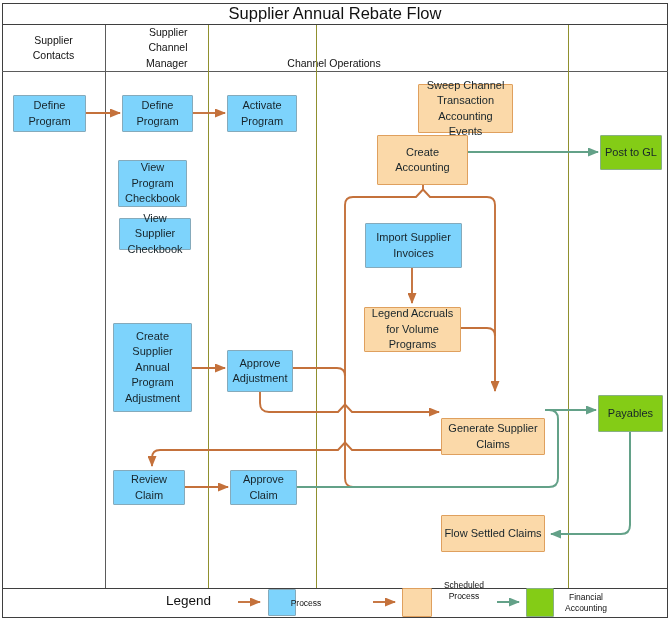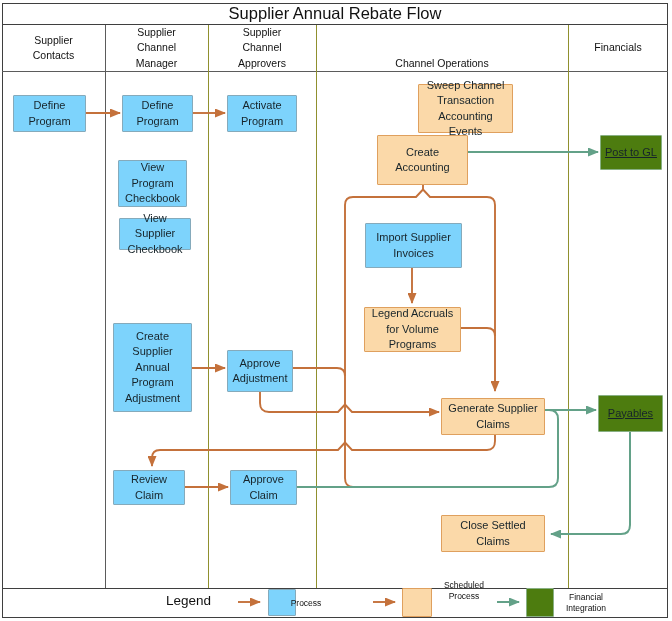--- a/index.html
+++ b/index.html
@@ -9,7 +9,7 @@
   .header-band{position:absolute;left:2px;top:25px;width:666px;height:47px;border-bottom:1px solid #5b5b5b;box-sizing:border-box;display:flex;}
   .lane-head{display:flex;align-items:center;justify-content:center;text-align:center;font-size:10.5px;line-height:1.45;color:#111;}
   .lane-head span{display:inline-block;}
-  .w1{width:103px;} .w2{width:103px;} .w3{width:108px;} .w4{width:252px;align-items:flex-end;} .w5{width:100px;}
+  .w1{width:103px;} .w2{width:103px;text-align:right;} .w3{width:108px;} .w4{width:252px;align-items:flex-end;} .w5{width:100px;}
   .vline{position:absolute;top:25px;height:563px;width:1.4px;}
   .vgray{background:#5b5b5b;}
   .volive{background:#90902e;}

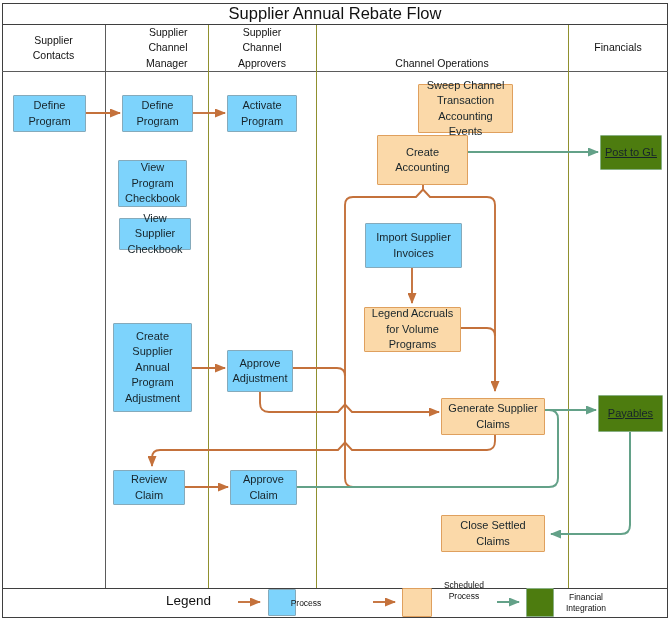--- a/index.html
+++ b/index.html
@@ -38,9 +38,6 @@
     </div>
   <div class="lane-head w2">
       <span style="max-width:62px">Supplier Channel Manager</span>
-    </div>
-  <div class="lane-head w3">
-      <span style="max-width:66px">Supplier Channel Approvers</span>
     </div>
   <div class="lane-head w4">
       <span>Channel Operations</span>

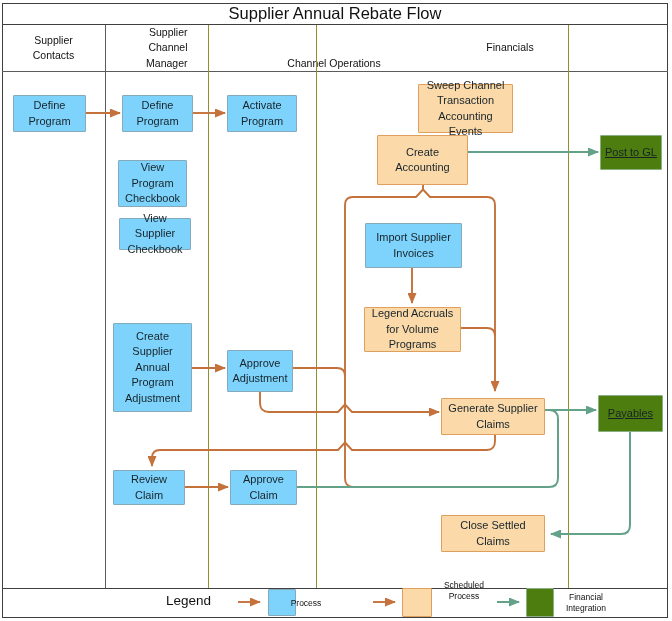--- a/index.html
+++ b/index.html
@@ -41,9 +41,6 @@
     </div>
   <div class="lane-head w4">
       <span>Channel Operations</span>
-    </div>
-  <div class="lane-head w5">
-      <span>Financials</span>
     </div>
 </div>
 

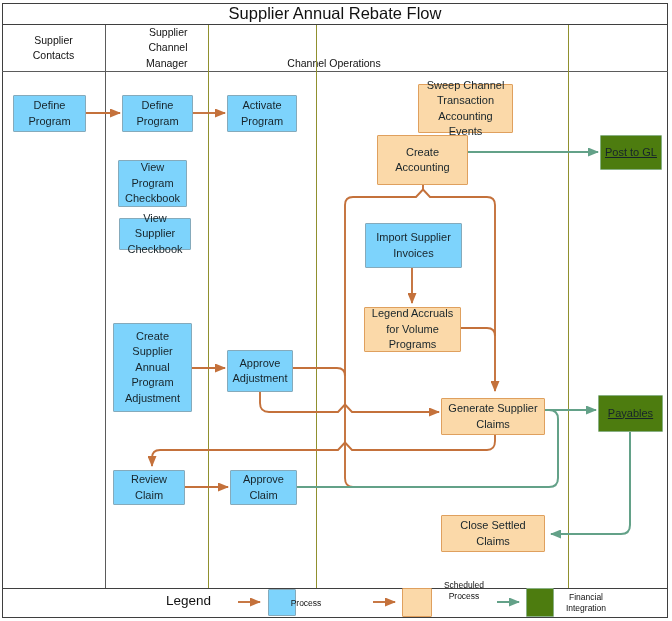--- a/index.html
+++ b/index.html
@@ -19,7 +19,7 @@
   .node{position:absolute;display:flex;align-items:center;justify-content:center;text-align:center;font-size:11px;line-height:1.4;box-sizing:border-box;border-radius:1px;padding:1px 2px;color:#17242a;}
   .process{background:#7dd3fc;border:1.5px solid #85aabb;}
   .scheduled{background:#fbd9a9;border:1.5px solid #dfa05e;}
-  .financial{background:#4d7c0f;border:1.5px solid #88b083;text-decoration:underline;}
+  .financial{background:#84cc16;border:1.5px solid #88b083;}
   .lbox{position:absolute;box-sizing:border-box;border-radius:1px;}
   svg.wires{position:absolute;left:0;top:0;pointer-events:none;}
   .edgeO{stroke:#c4713b;stroke-width:1.9;fill:none;}

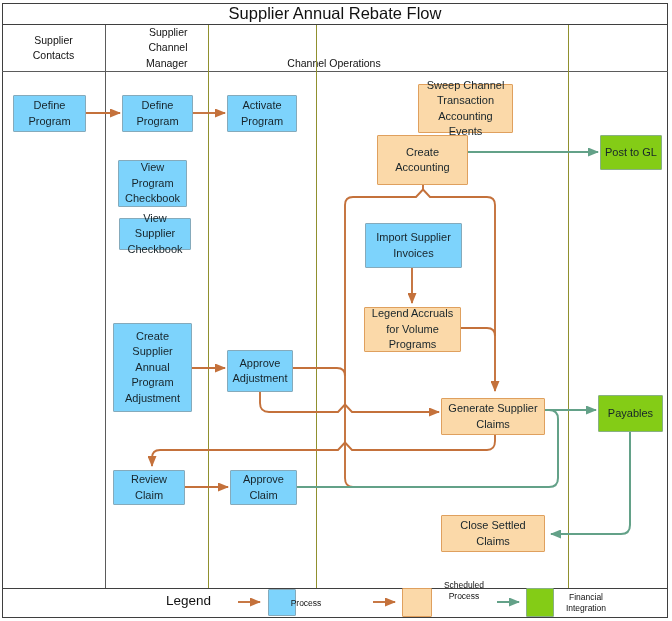--- a/index.html
+++ b/index.html
@@ -96,7 +96,7 @@
 <div class="node process" style="left:230px;top:470px;width:67px;height:35px">Approve Claim</div>
 <div class="node process" style="left:365px;top:223px;width:97px;height:45px">Import Supplier Invoices</div>
 <div class="node scheduled" style="left:364px;top:307px;width:97px;height:45px">Legend Accruals for Volume Programs</div>
-<div class="node scheduled" style="left:441px;top:398px;width:104px;height:37px">Generate Supplier Claims</div>
+<div class="node scheduled" style="left:441px;top:418px;width:104px;height:37px">Generate Supplier Claims</div>
 <div class="node scheduled" style="left:441px;top:515px;width:104px;height:37px">Close Settled Claims</div>
 <div class="node financial" style="left:600px;top:135px;width:62px;height:35px">Post to GL</div>
 <div class="node financial" style="left:598px;top:395px;width:65px;height:37px">Payables</div>

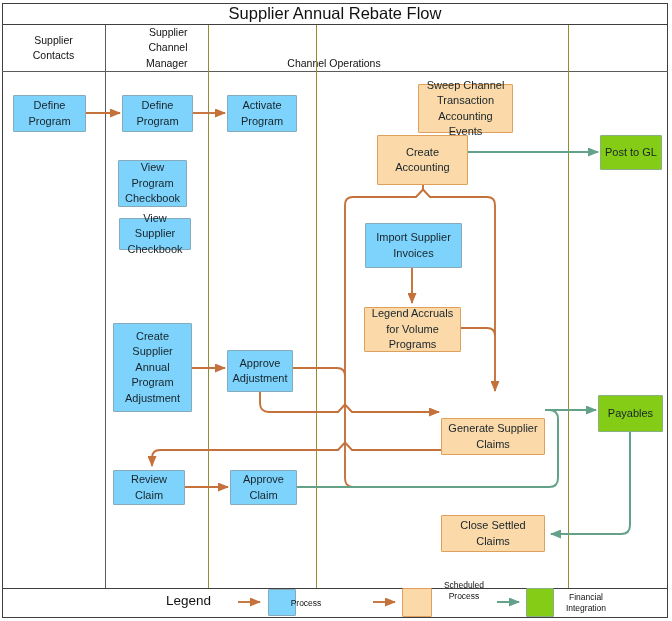--- a/index.html
+++ b/index.html
@@ -97,7 +97,7 @@
 <div class="node process" style="left:365px;top:223px;width:97px;height:45px">Import Supplier Invoices</div>
 <div class="node scheduled" style="left:364px;top:307px;width:97px;height:45px">Legend Accruals for Volume Programs</div>
 <div class="node scheduled" style="left:441px;top:418px;width:104px;height:37px">Generate Supplier Claims</div>
-<div class="node scheduled" style="left:441px;top:515px;width:104px;height:37px">Close Settled Claims</div>
+<div class="node scheduled" style="left:441px;top:515px;width:104px;height:37px">Flow Settled Claims</div>
 <div class="node financial" style="left:600px;top:135px;width:62px;height:35px">Post to GL</div>
 <div class="node financial" style="left:598px;top:395px;width:65px;height:37px">Payables</div>
 

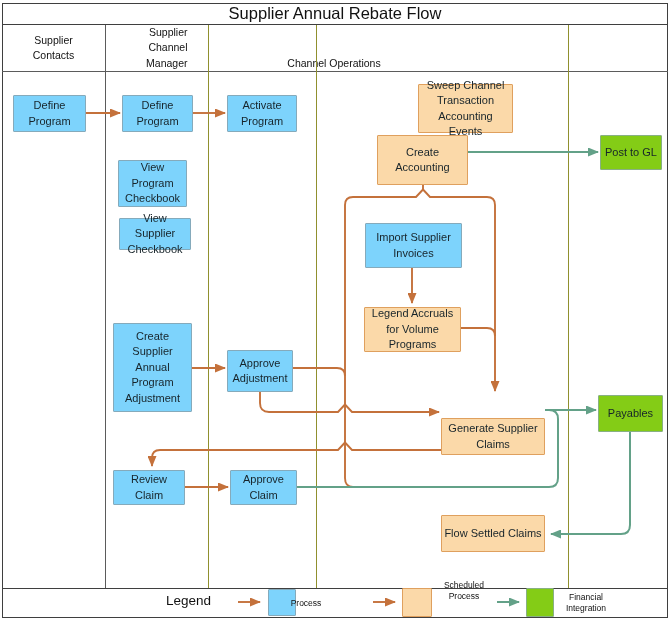--- a/index.html
+++ b/index.html
@@ -108,6 +108,6 @@
 <div class="lbox financial" style="left:526px;top:588px;width:28px;height:29px"></div>
 <div class="legend-label" style="left:284px;top:598px;width:44px">Process</div>
 <div class="legend-label" style="left:436px;top:580px;width:56px">Scheduled Process</div>
-<div class="legend-label" style="left:558px;top:592px;width:56px">Financial Integration</div>
+<div class="legend-label" style="left:558px;top:592px;width:56px">Financial Accounting</div>
 
 </body></html>

